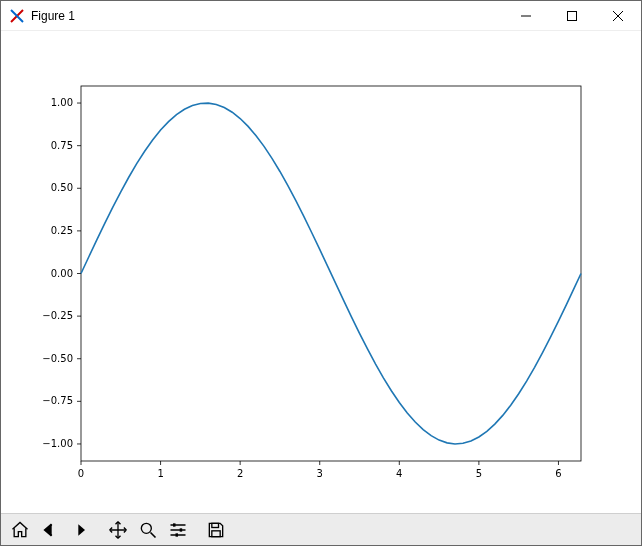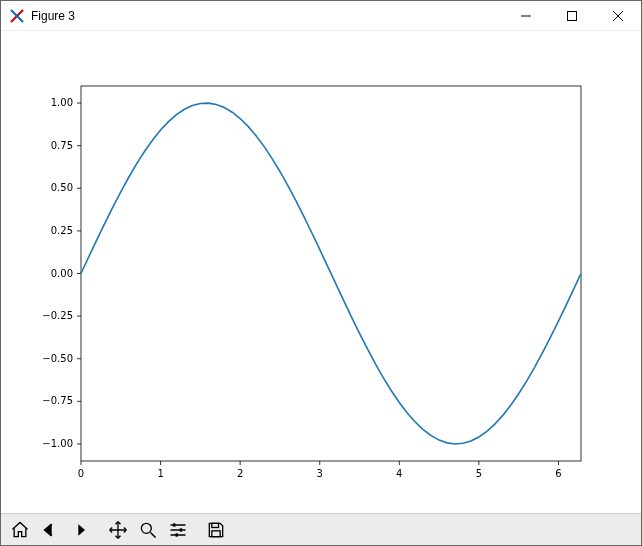--- a/index.html
+++ b/index.html
@@ -72,7 +72,7 @@
       <line x1="2" y1="2" x2="14" y2="14" stroke="#06c" stroke-width="2"></line>
     </svg>
   </span>
-  <span class="title">Figure 3</span>
+  <span class="title">Figure 1</span>
   <span class="spacer"></span>
   <span class="winbtn">
     <svg viewBox="0 0 10 10">

